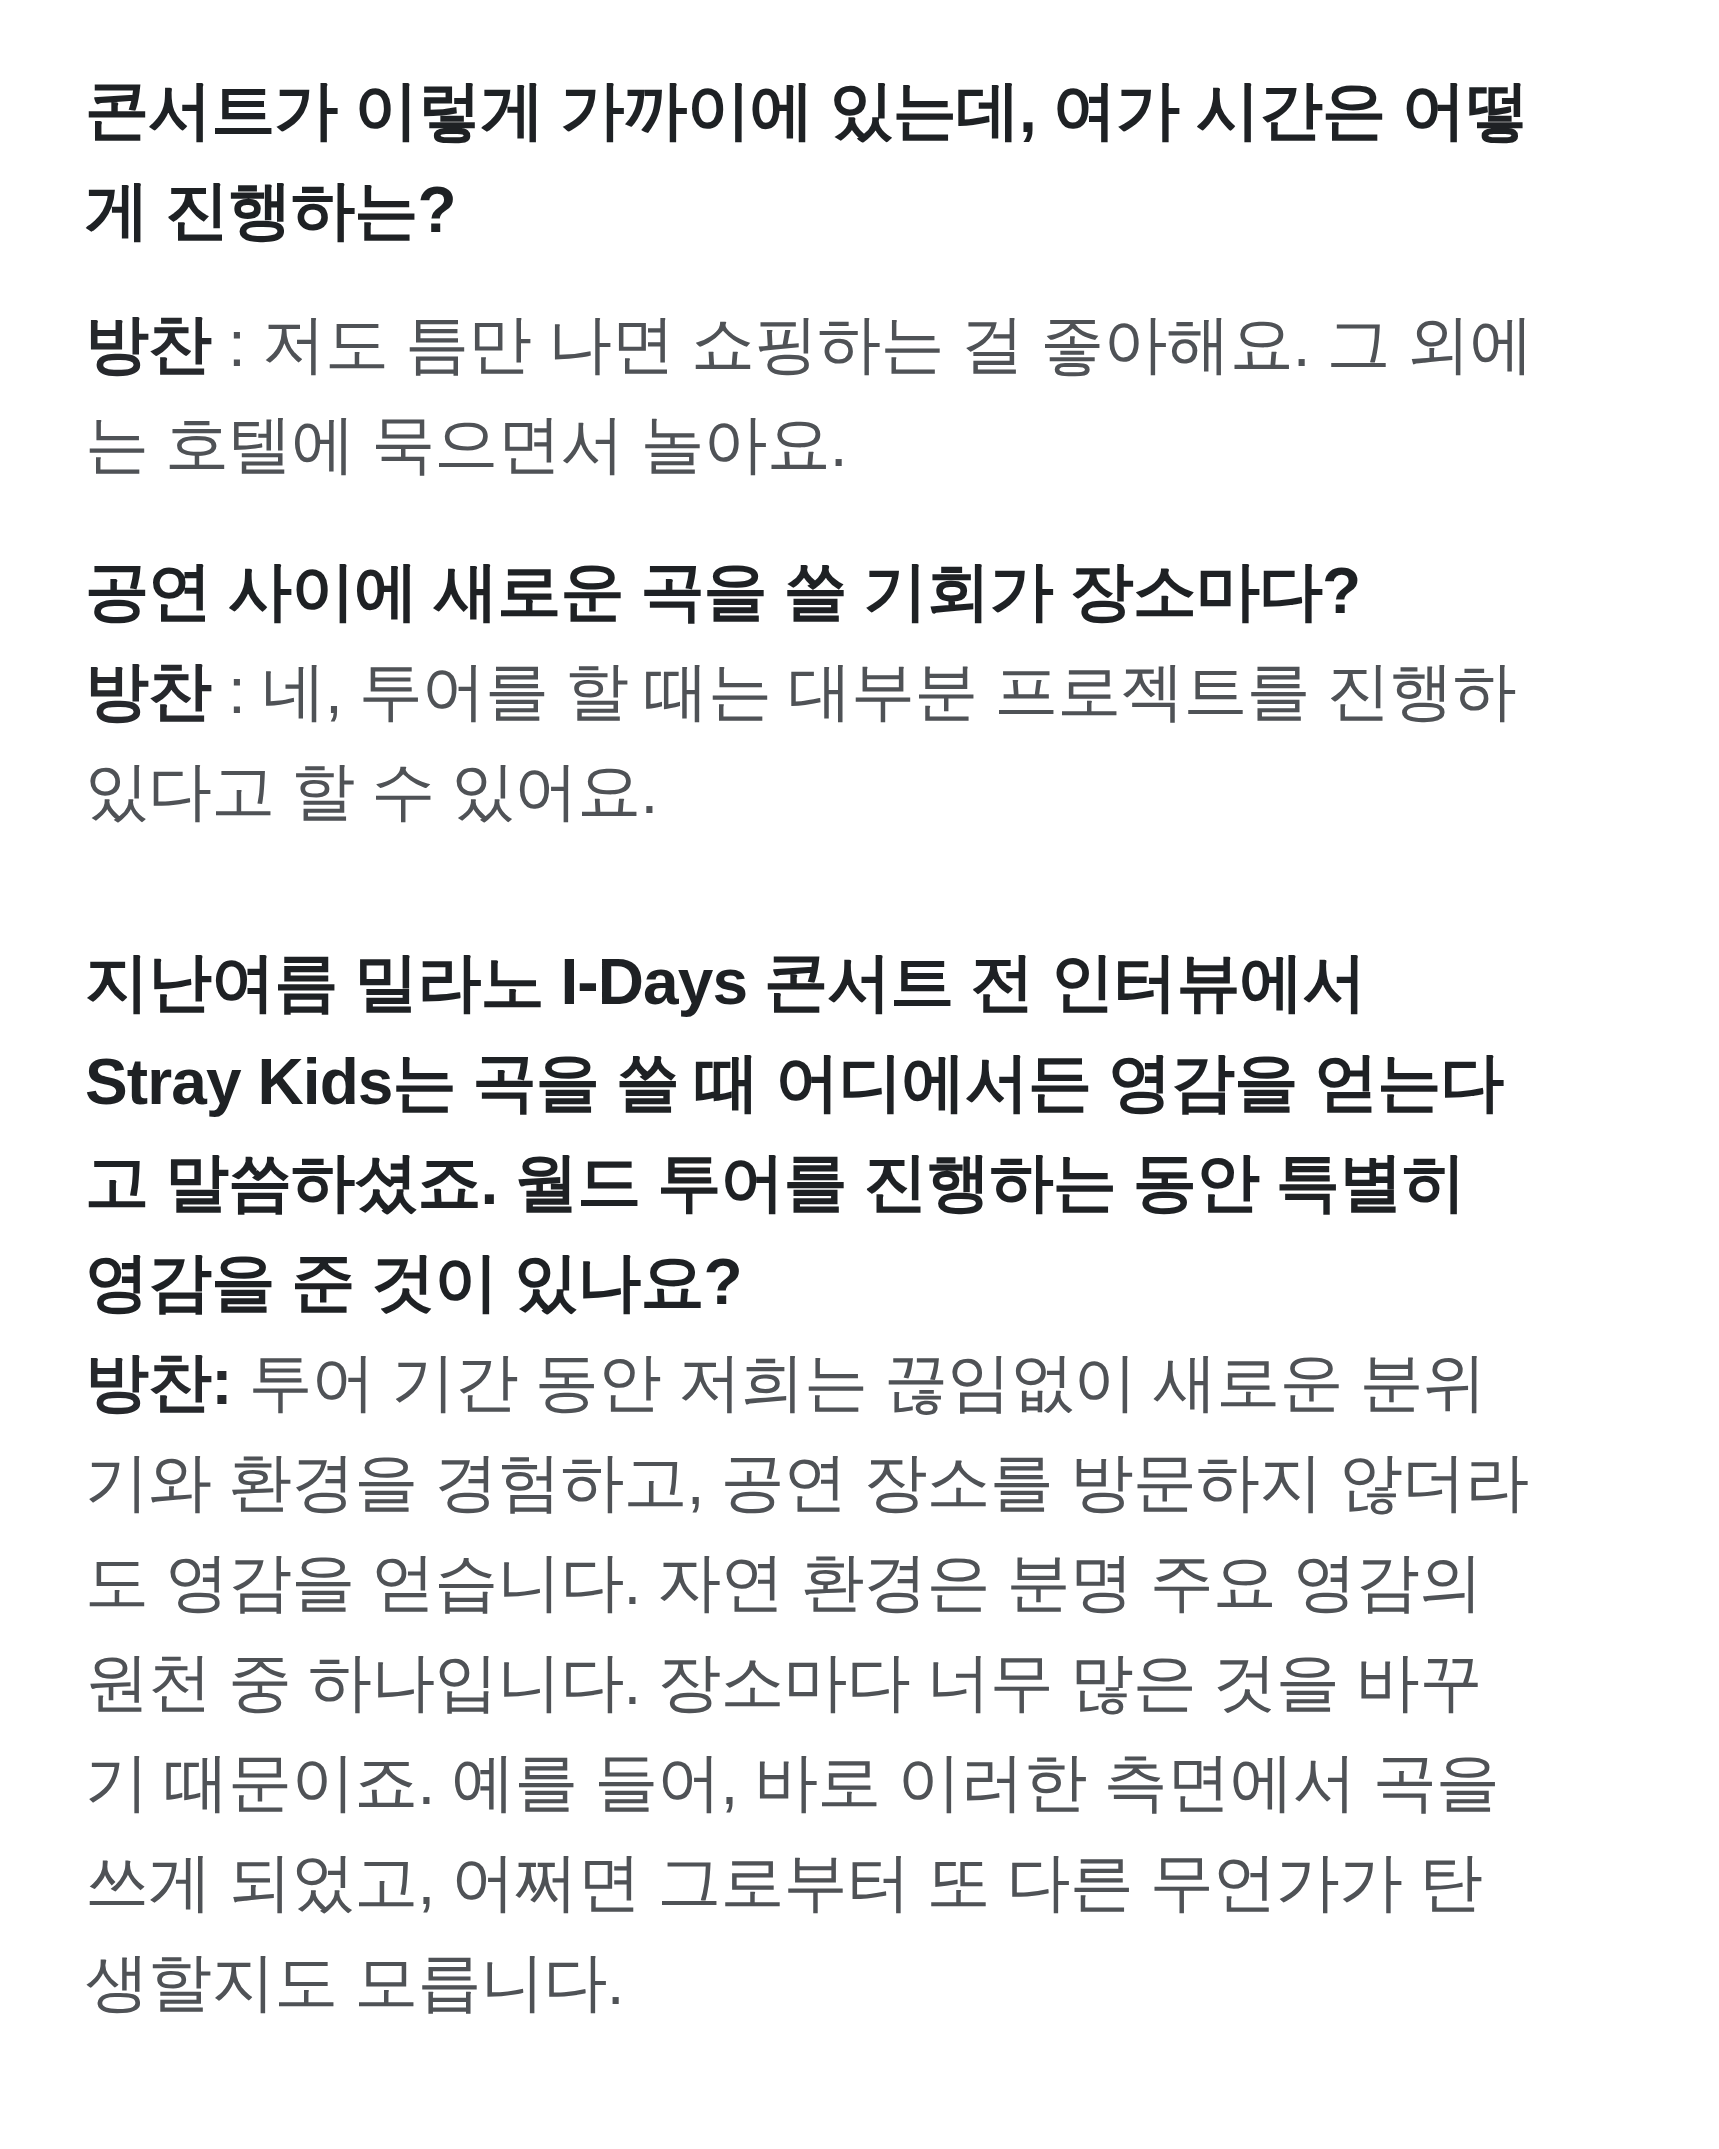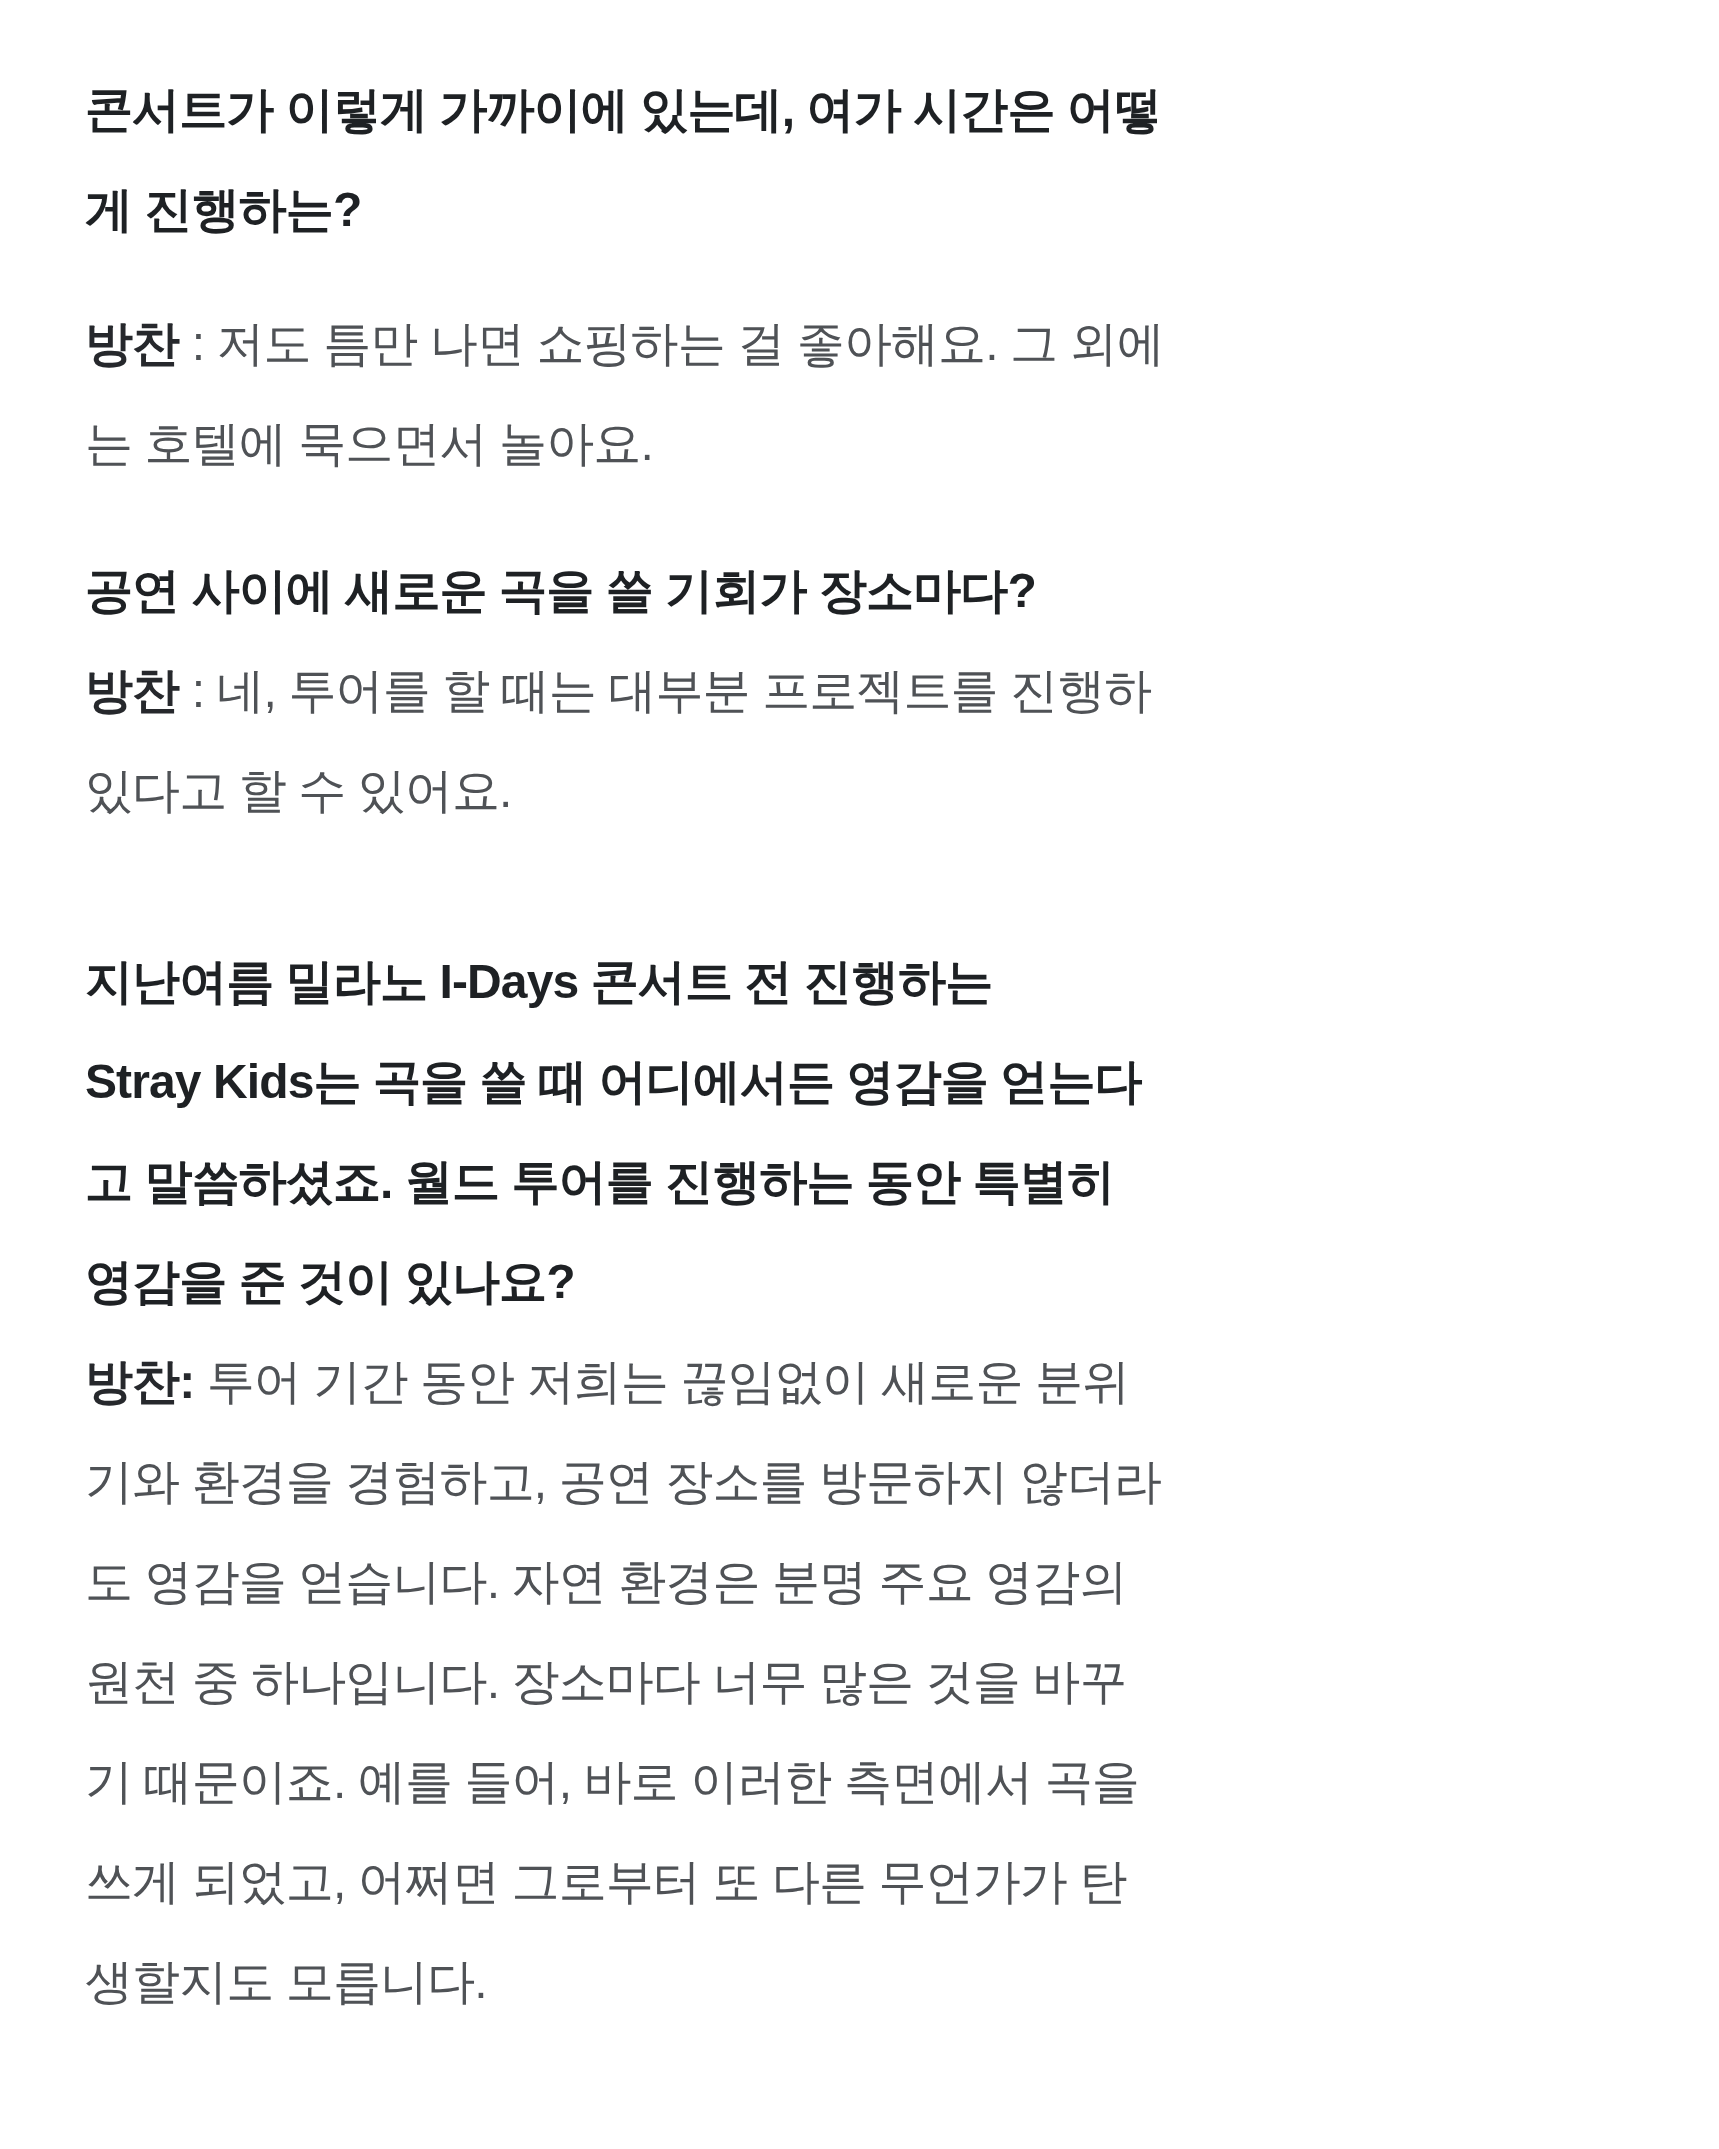--- a/index.html
+++ b/index.html
@@ -24,7 +24,7 @@
   .gap-lg { margin-top: 91px; }
   .attached { margin-top: 0; }
   .line {
-    font-size: 48px;
+    font-size: 64px;
     line-height: 100px;
     white-space: pre-wrap;
     letter-spacing: -0.9px;

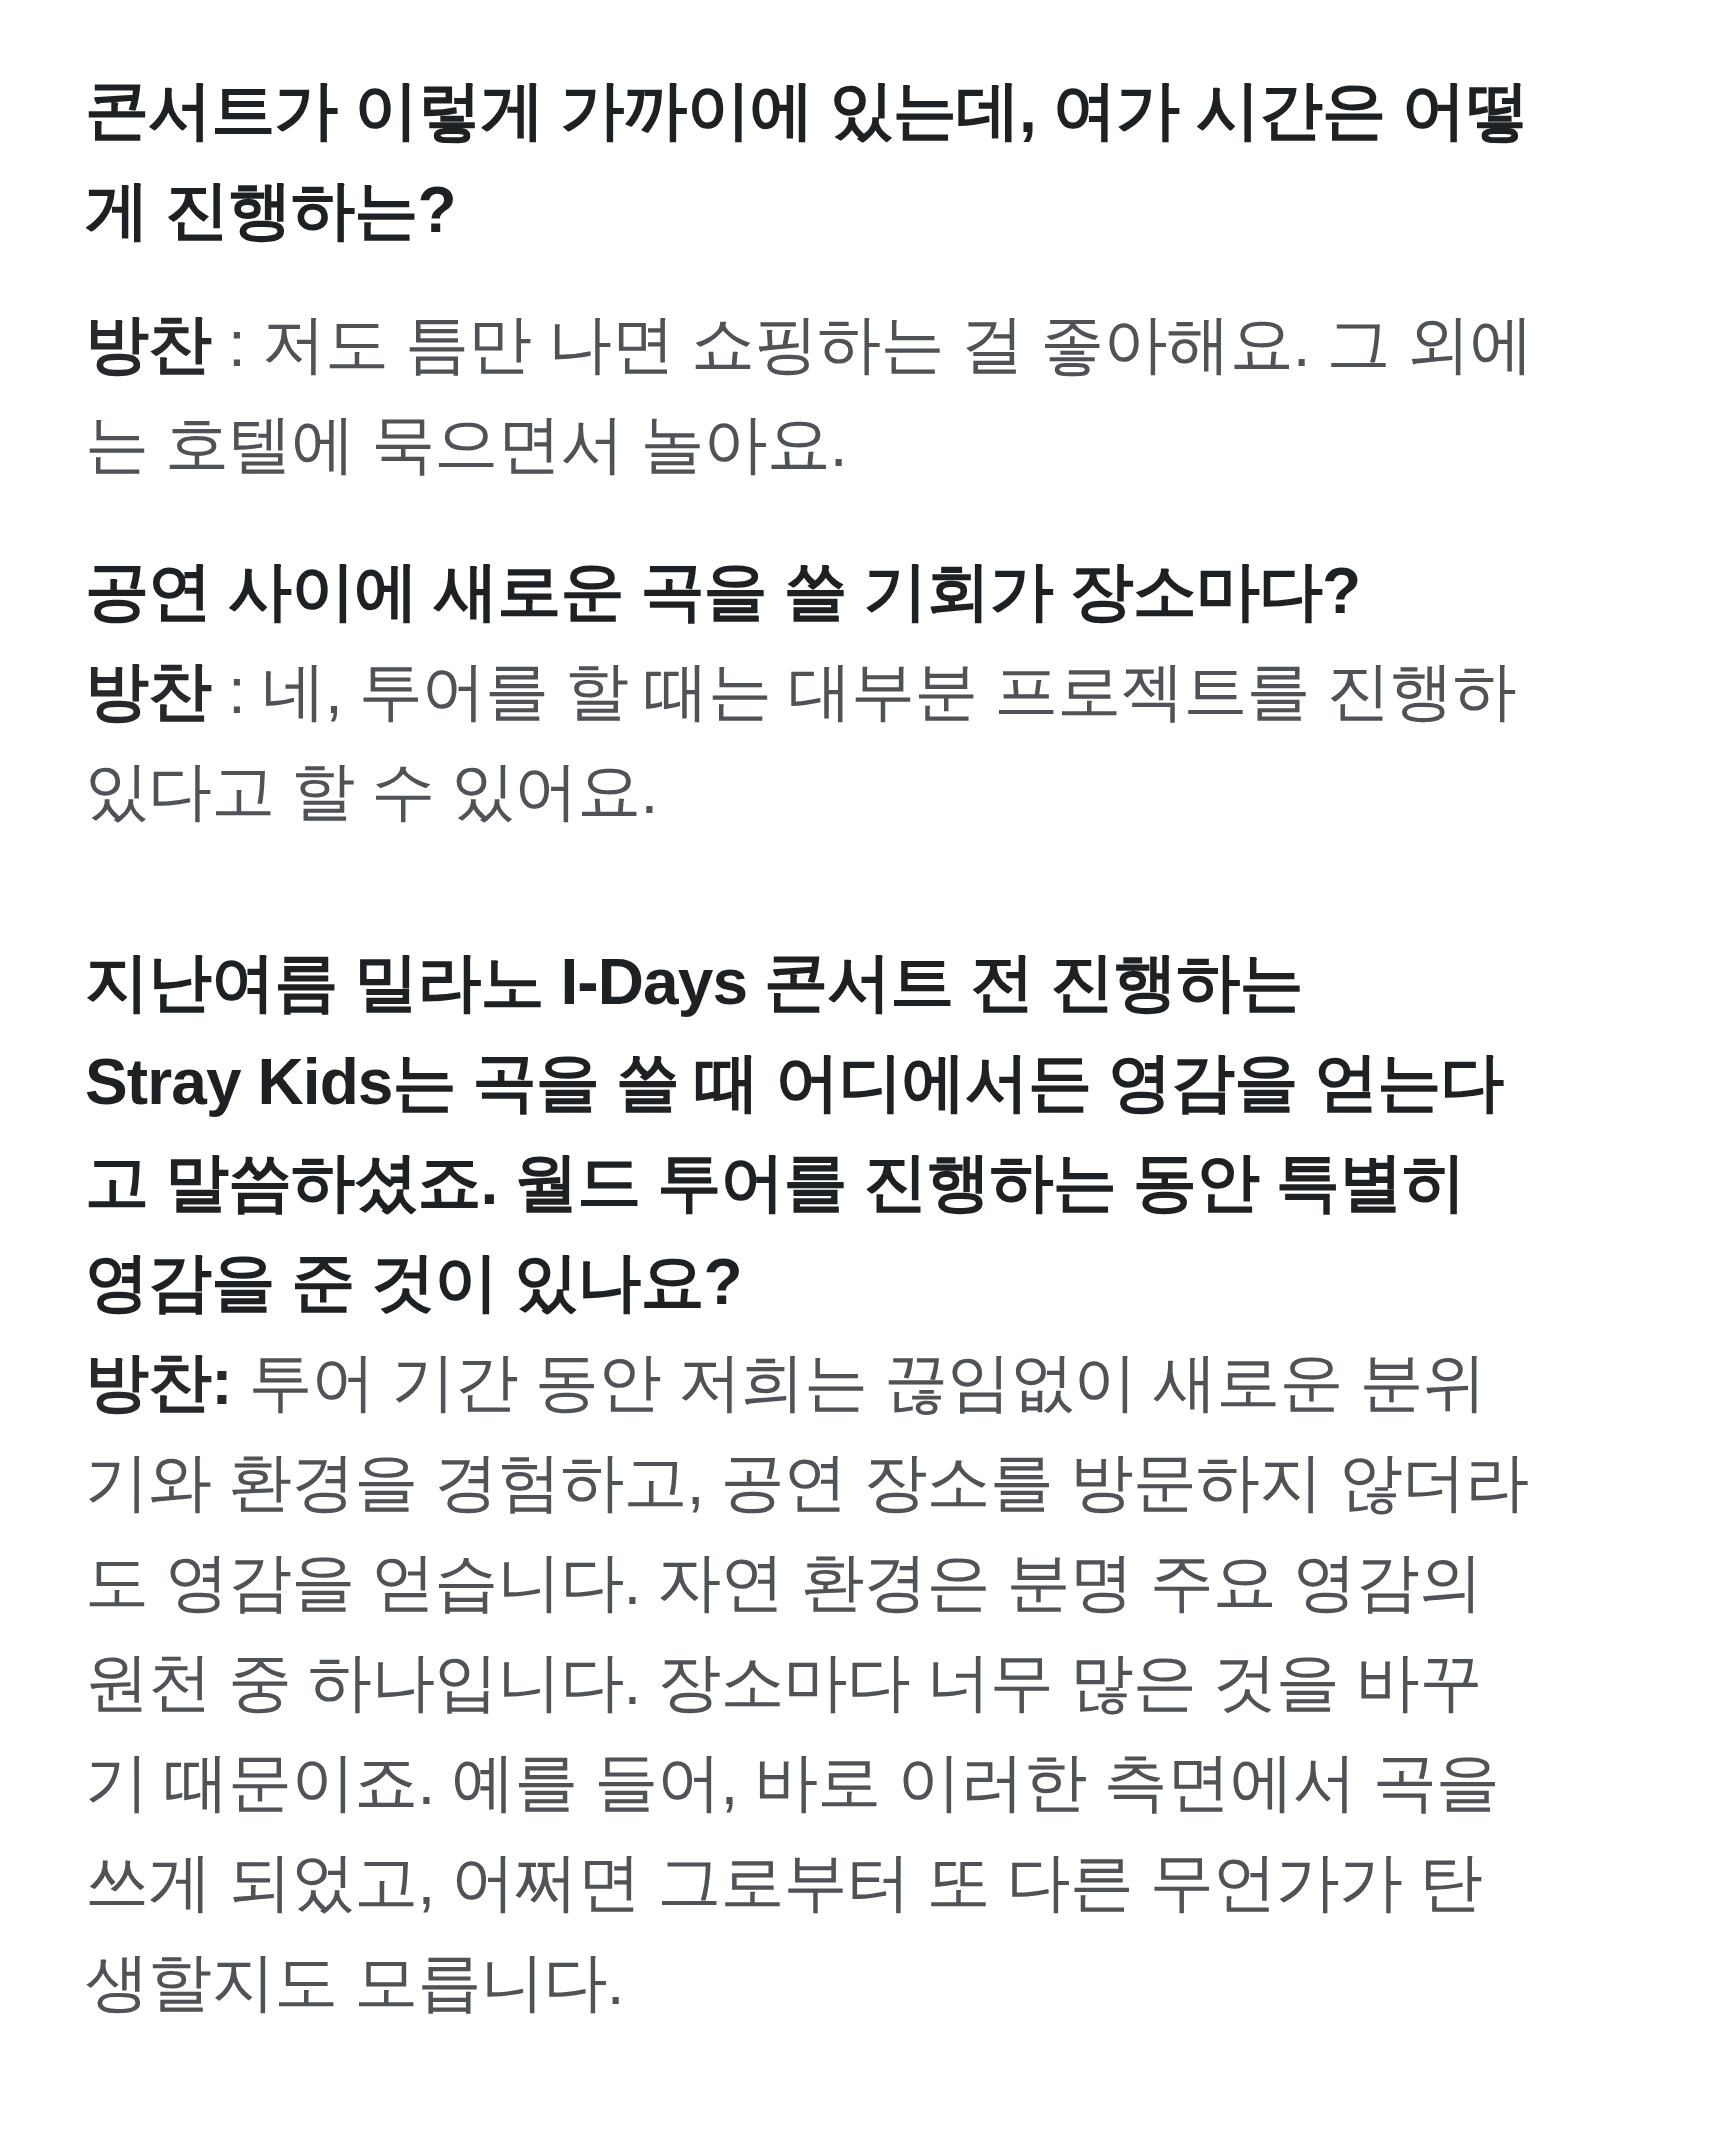--- a/index.html
+++ b/index.html
@@ -67,7 +67,7 @@
   </section>
 
   <section class="block question gap-lg">
-    <div class="line">지난여름 밀라노 I-Days 콘서트 전 진행하는</div>
+    <div class="line">지난여름 밀라노 I-Days 콘서트 전 인터뷰에서</div>
     <div class="line">Stray Kids는 곡을 쓸 때 어디에서든 영감을 얻는다</div>
     <div class="line">고 말씀하셨죠. 월드 투어를 진행하는 동안 특별히</div>
     <div class="line">영감을 준 것이 있나요?</div>

